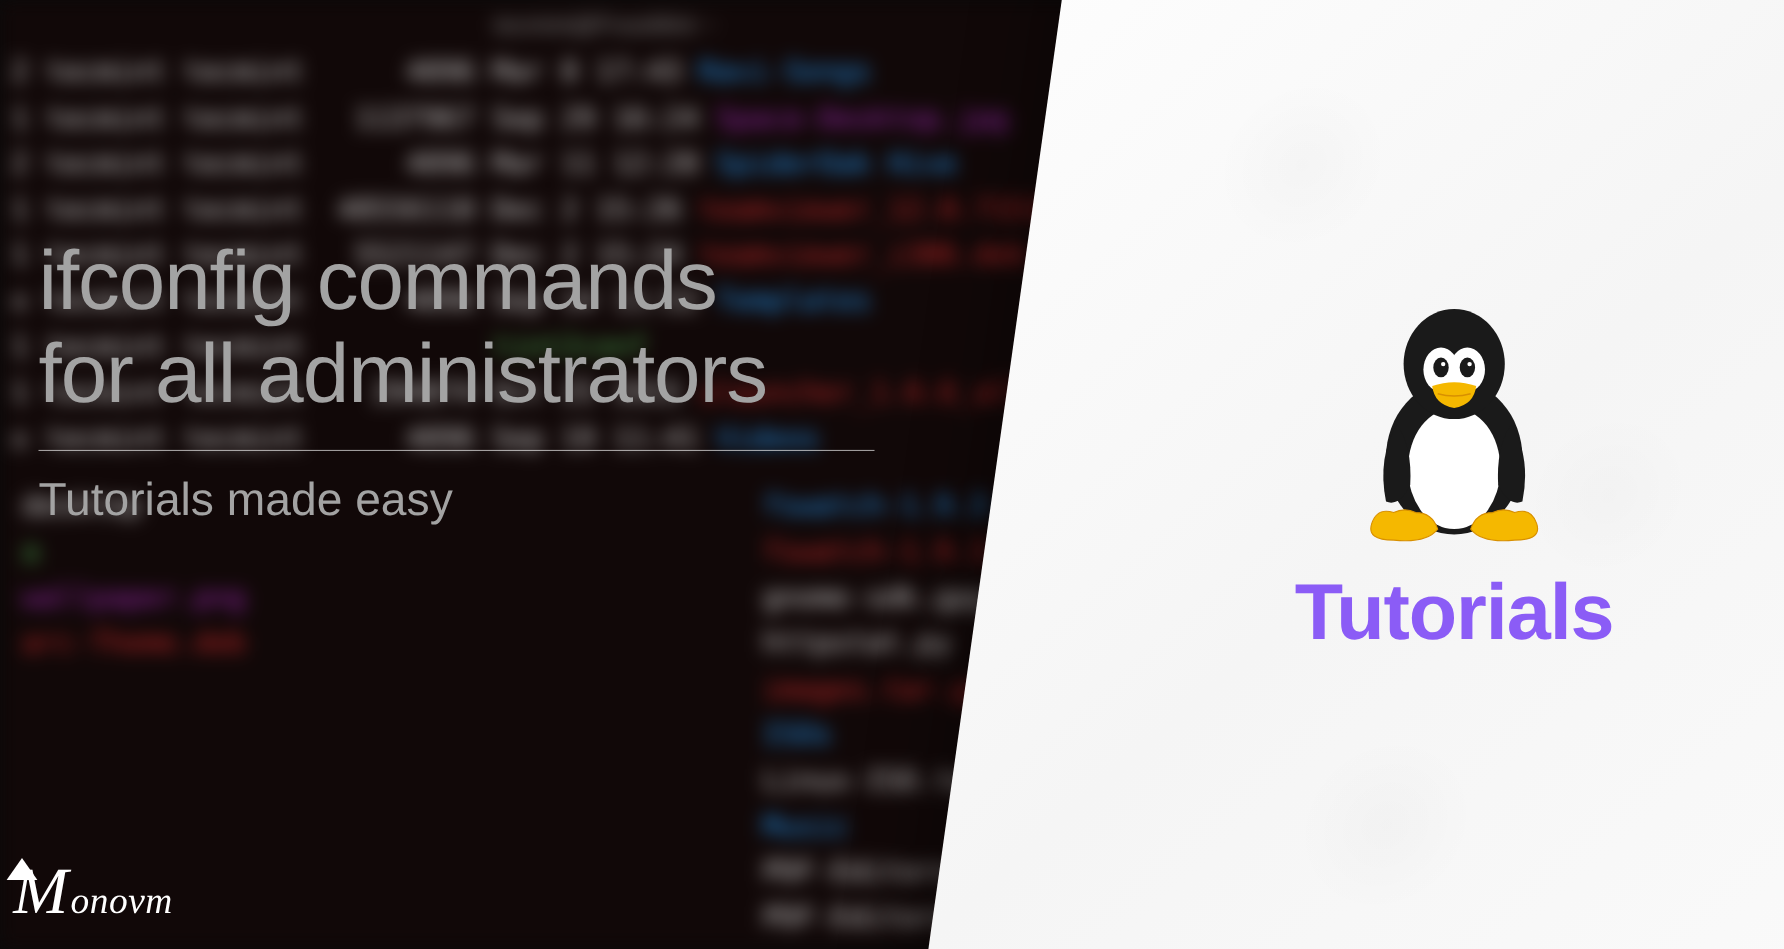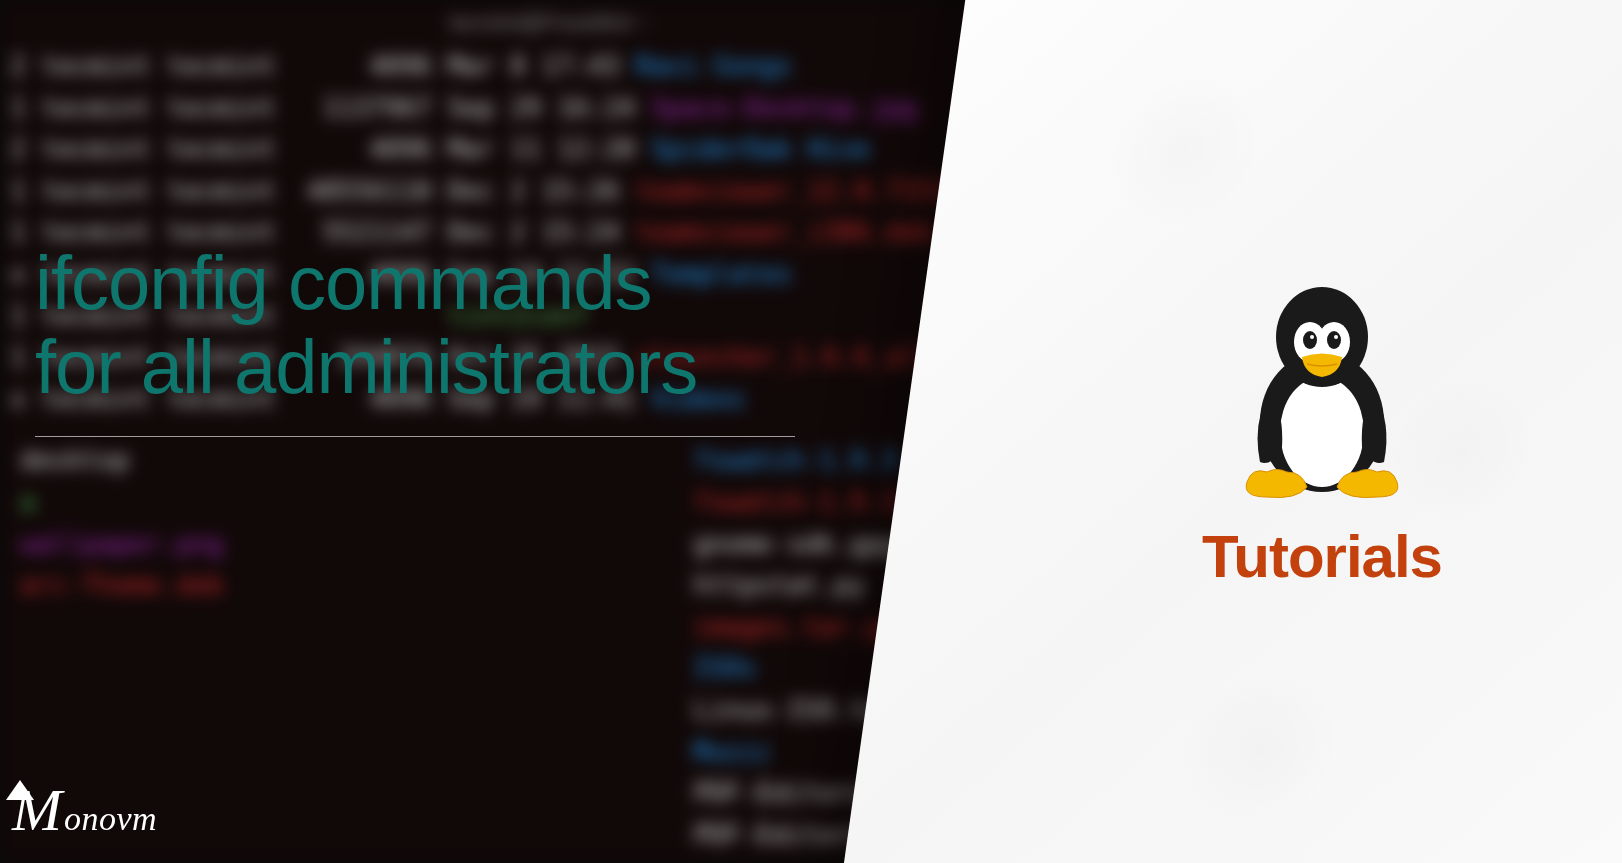--- a/index.html
+++ b/index.html
@@ -78,9 +78,9 @@
   .left-text {
     position: absolute;
     left: 35px;
-    top: 241px;
+    top: 214px;
     z-index: 10;
-    color: #0f766e;
+    color: #a3a3a3;
   }
   .title {
     font-size: 76px;

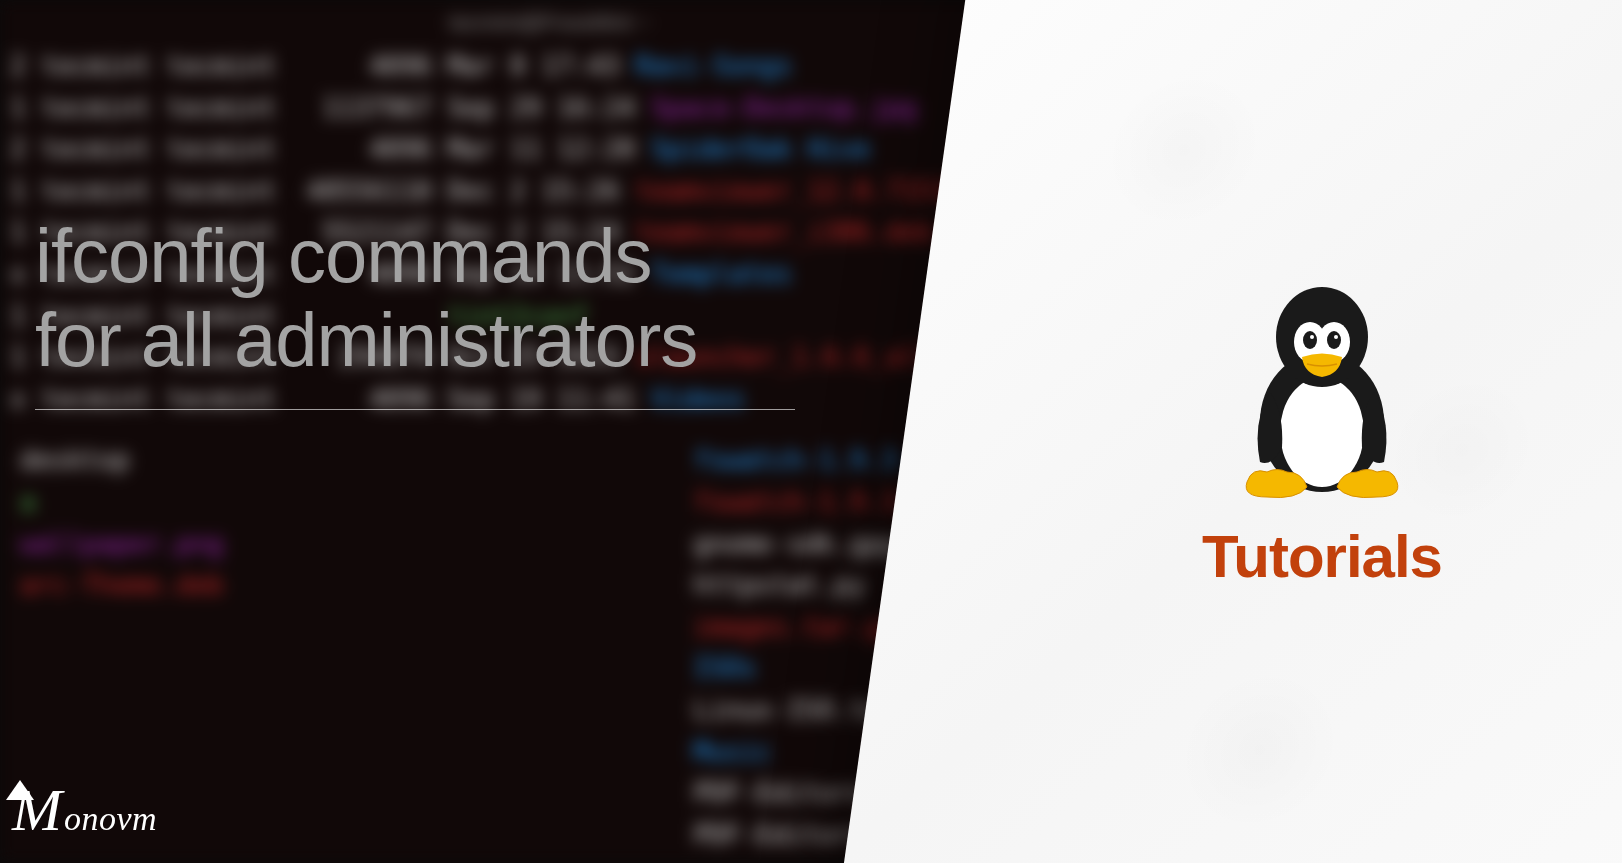--- a/index.html
+++ b/index.html
@@ -230,6 +230,7 @@
       <span>for all administrators</span>
     </div>
     <div class="divider"></div>
+    <div class="subtitle">Tutorials made easy</div>
   </div>
 
   <div class="logo">

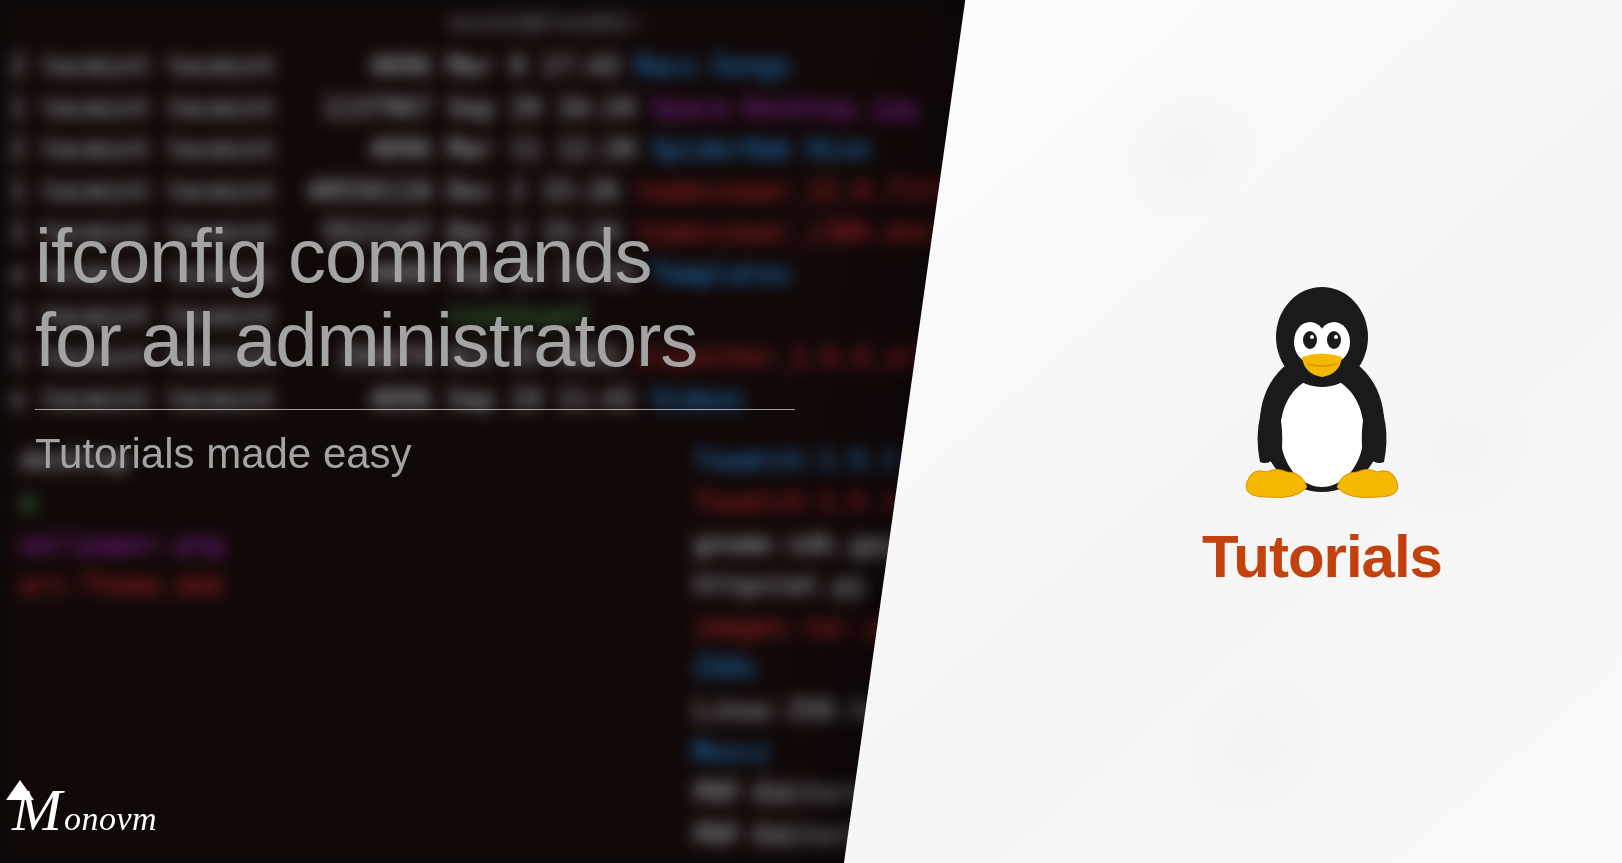--- a/index.html
+++ b/index.html
@@ -68,9 +68,9 @@
     margin-bottom: 20px;
   }
   .tutorials-label {
-    font-size: 60px;
+    font-size: 72px;
     font-weight: 600;
-    color: #c2410c;
+    color: #8b5cf6;
     letter-spacing: -1px;
   }
   

